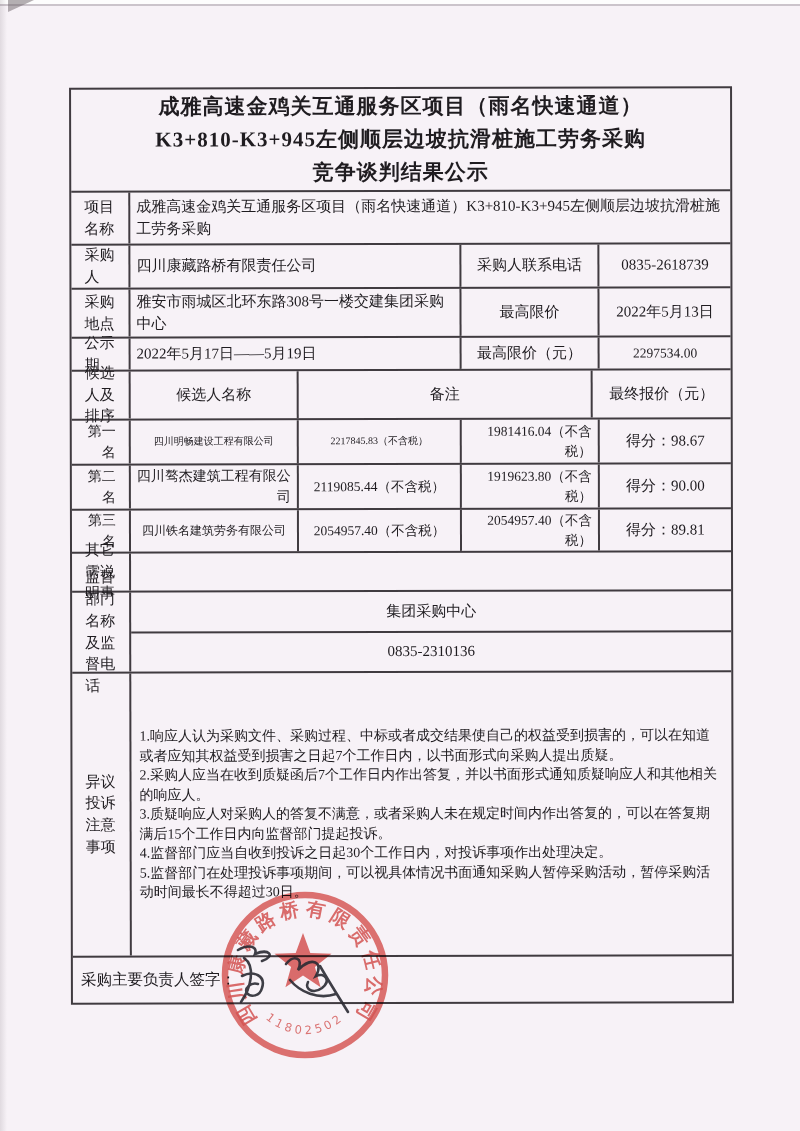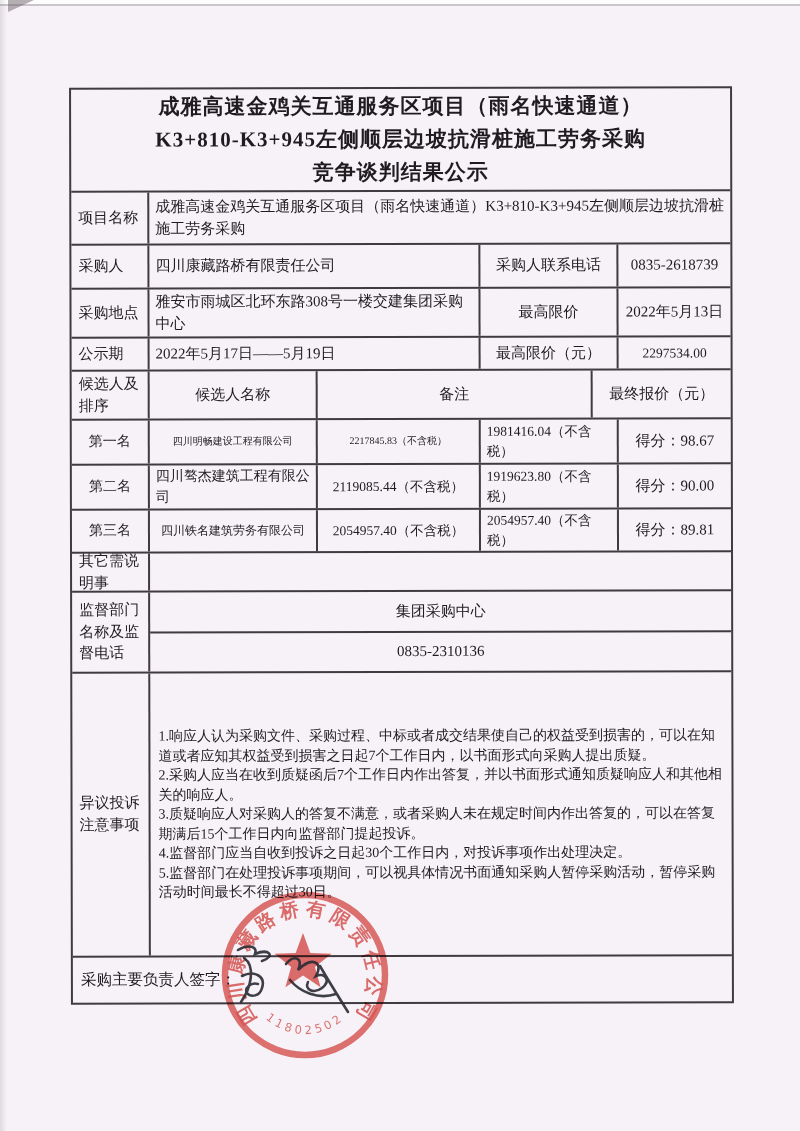--- a/index.html
+++ b/index.html
@@ -23,7 +23,7 @@
   .cell:last-child{border-right:none;}
   .c-center{justify-content:center;text-align:left;}
   .c-left{justify-content:flex-start;text-align:left;}
-  .label-col{width:78px;flex:none;word-break:break-all;padding:2px 7px;}
+  .label-col{width:59px;flex:none;word-break:break-all;padding:2px 13px;}
   .w-val{width:331px;flex:none;}
   .w-l2{width:138px;flex:none;}
   .w-v2{flex:1;}

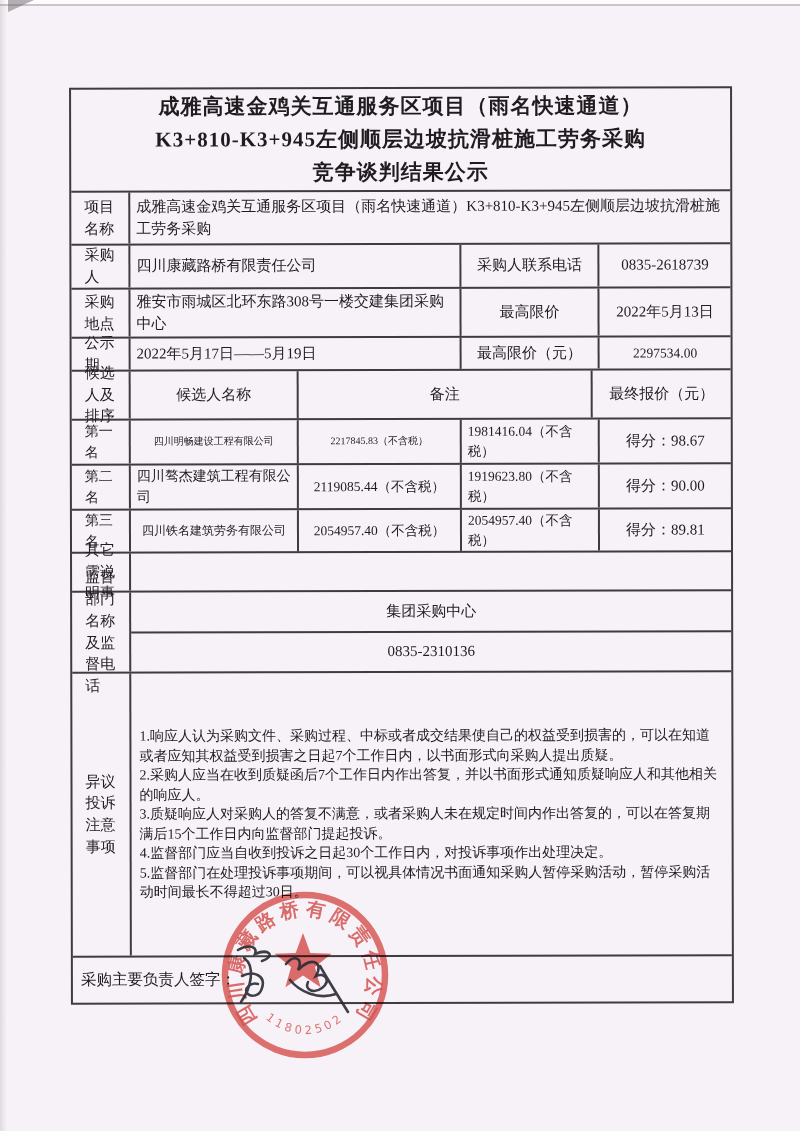--- a/index.html
+++ b/index.html
@@ -21,7 +21,7 @@
   .t-row:last-child{border-bottom:none;}
   .cell{border-right:2px solid var(--line);box-sizing:border-box;display:flex;align-items:center;font-size:15px;line-height:1.45;padding:2px 6px;}
   .cell:last-child{border-right:none;}
-  .c-center{justify-content:center;text-align:left;}
+  .c-center{justify-content:center;text-align:right;}
   .c-left{justify-content:flex-start;text-align:left;}
   .label-col{width:59px;flex:none;word-break:break-all;padding:2px 13px;}
   .w-val{width:331px;flex:none;}

